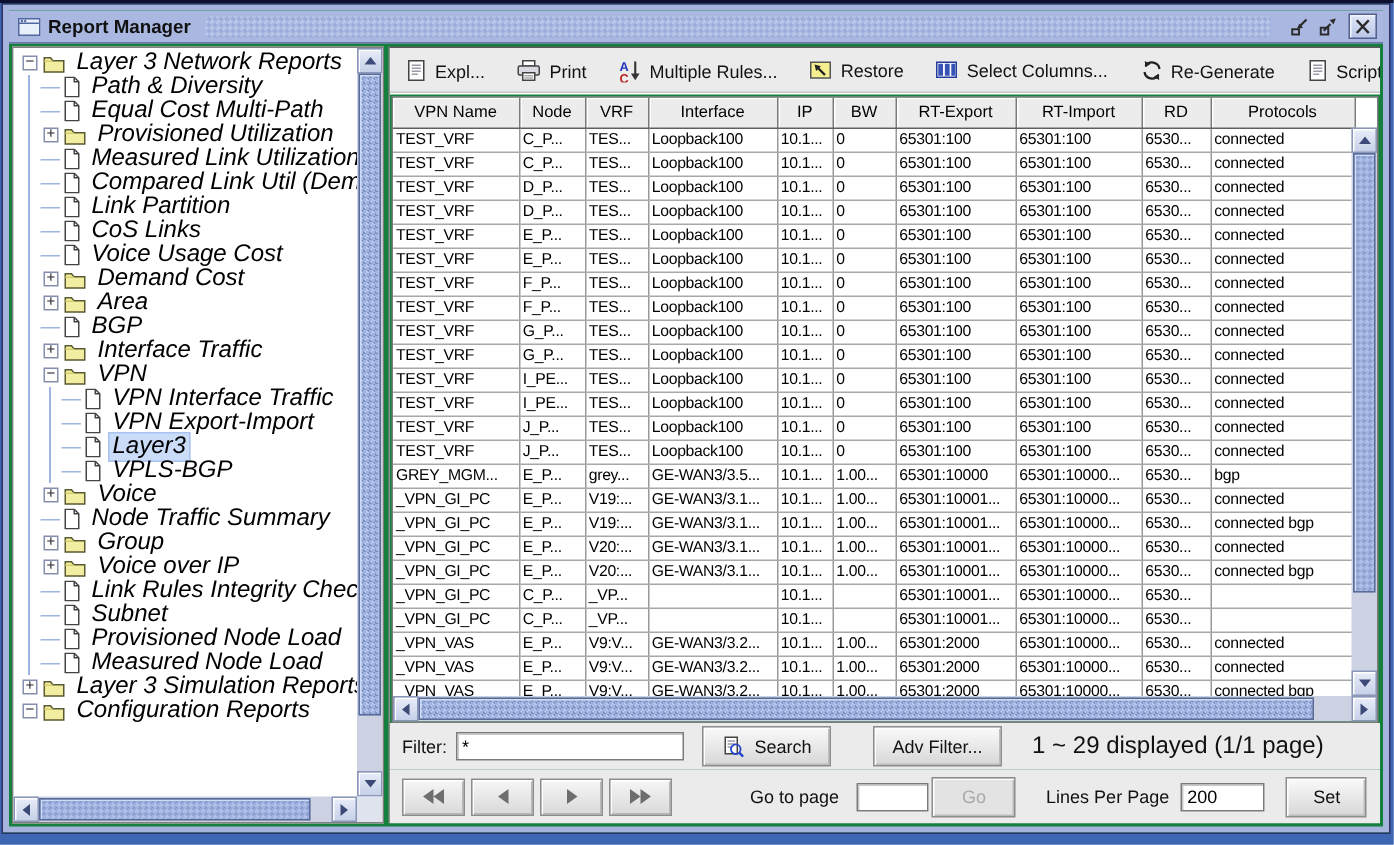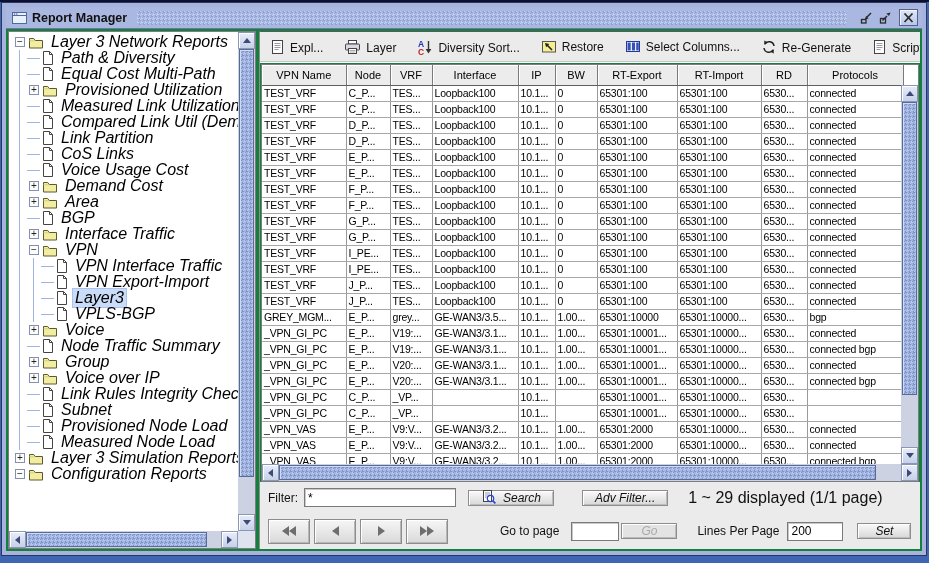--- a/index.html
+++ b/index.html
@@ -495,7 +495,7 @@
                   <path d="M5.5 11.5h6M5.5 13h6" stroke="#aaa"></path>
                 </svg>
               </span>
-              <span>Layer</span>
+              <span>Print</span>
             </div>
             <div class="tbtn">
               <span class="ticn">

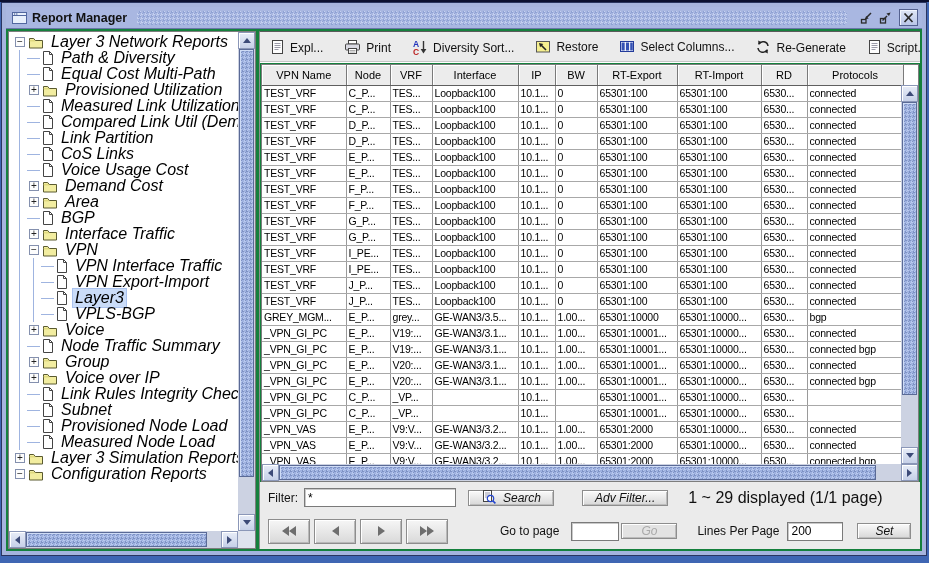--- a/index.html
+++ b/index.html
@@ -506,7 +506,7 @@
                   <path d="M8.6 10l2.9 4.5L14.4 10z" fill="#333"></path>
                 </svg>
               </span>
-              <span>Diversity Sort...</span>
+              <span>Multiple Rules...</span>
             </div>
             <div class="tbtn">
               <span class="ticn">

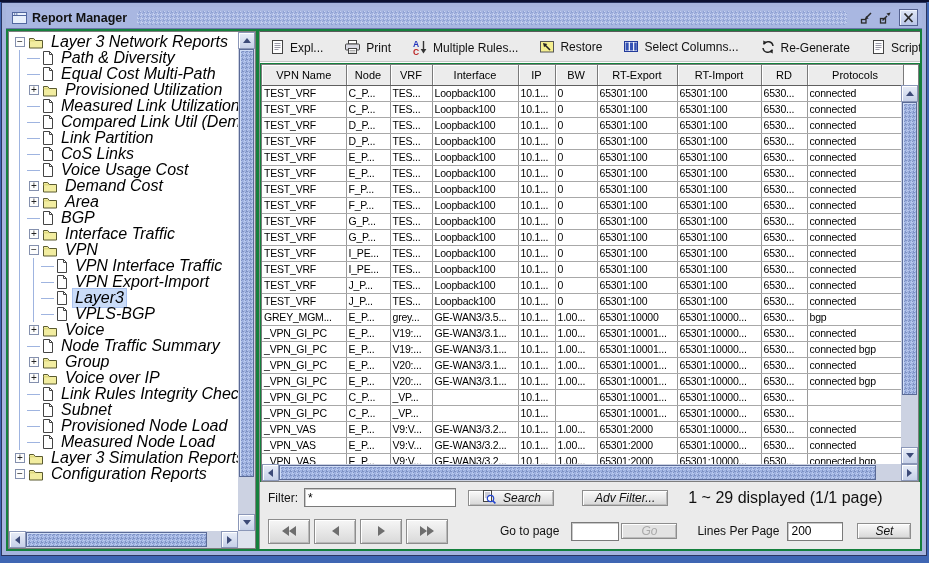--- a/index.html
+++ b/index.html
@@ -87,9 +87,9 @@
   .filterbar { flex:0 0 31px; display:flex; align-items:center; padding:0 8px; gap:6px; background:#ebebeb; font-size:12px; }
   .txtin { height:19px; border:1px solid #7a7a7a; box-shadow:inset 1px 1px 0 #c9c9c9; background:#fff;
     font-family:"Liberation Sans",sans-serif; font-size:12px; padding:0 3px; }
-  .btn { height:16px; display:flex; align-items:flex-end; justify-content:center; gap:6px; padding:0 12px;
+  .btn { height:27px; display:flex; align-items:center; justify-content:center; gap:6px; padding:0 12px;
     background:linear-gradient(#fafafa,#d7d7d7); border:1px solid #8d8d8d;
-    box-shadow:inset 1px 1px 0 #fff, inset -1px -1px 0 #bcbcbc; font-size:12px; color:#111; white-space:nowrap;font-style:italic; }
+    box-shadow:inset 1px 1px 0 #fff, inset -1px -1px 0 #bcbcbc; font-size:12px; color:#111; white-space:nowrap; }
   .btn.disabled { color:#a9a9a9; background:#e3e3e3; }
   .status { margin-left:14px; font-size:16px; color:#111; white-space:nowrap; }
   .pagerbar { flex:0 0 36px; display:flex; align-items:center; padding:0 8px; background:#ebebeb; font-size:12px; }

